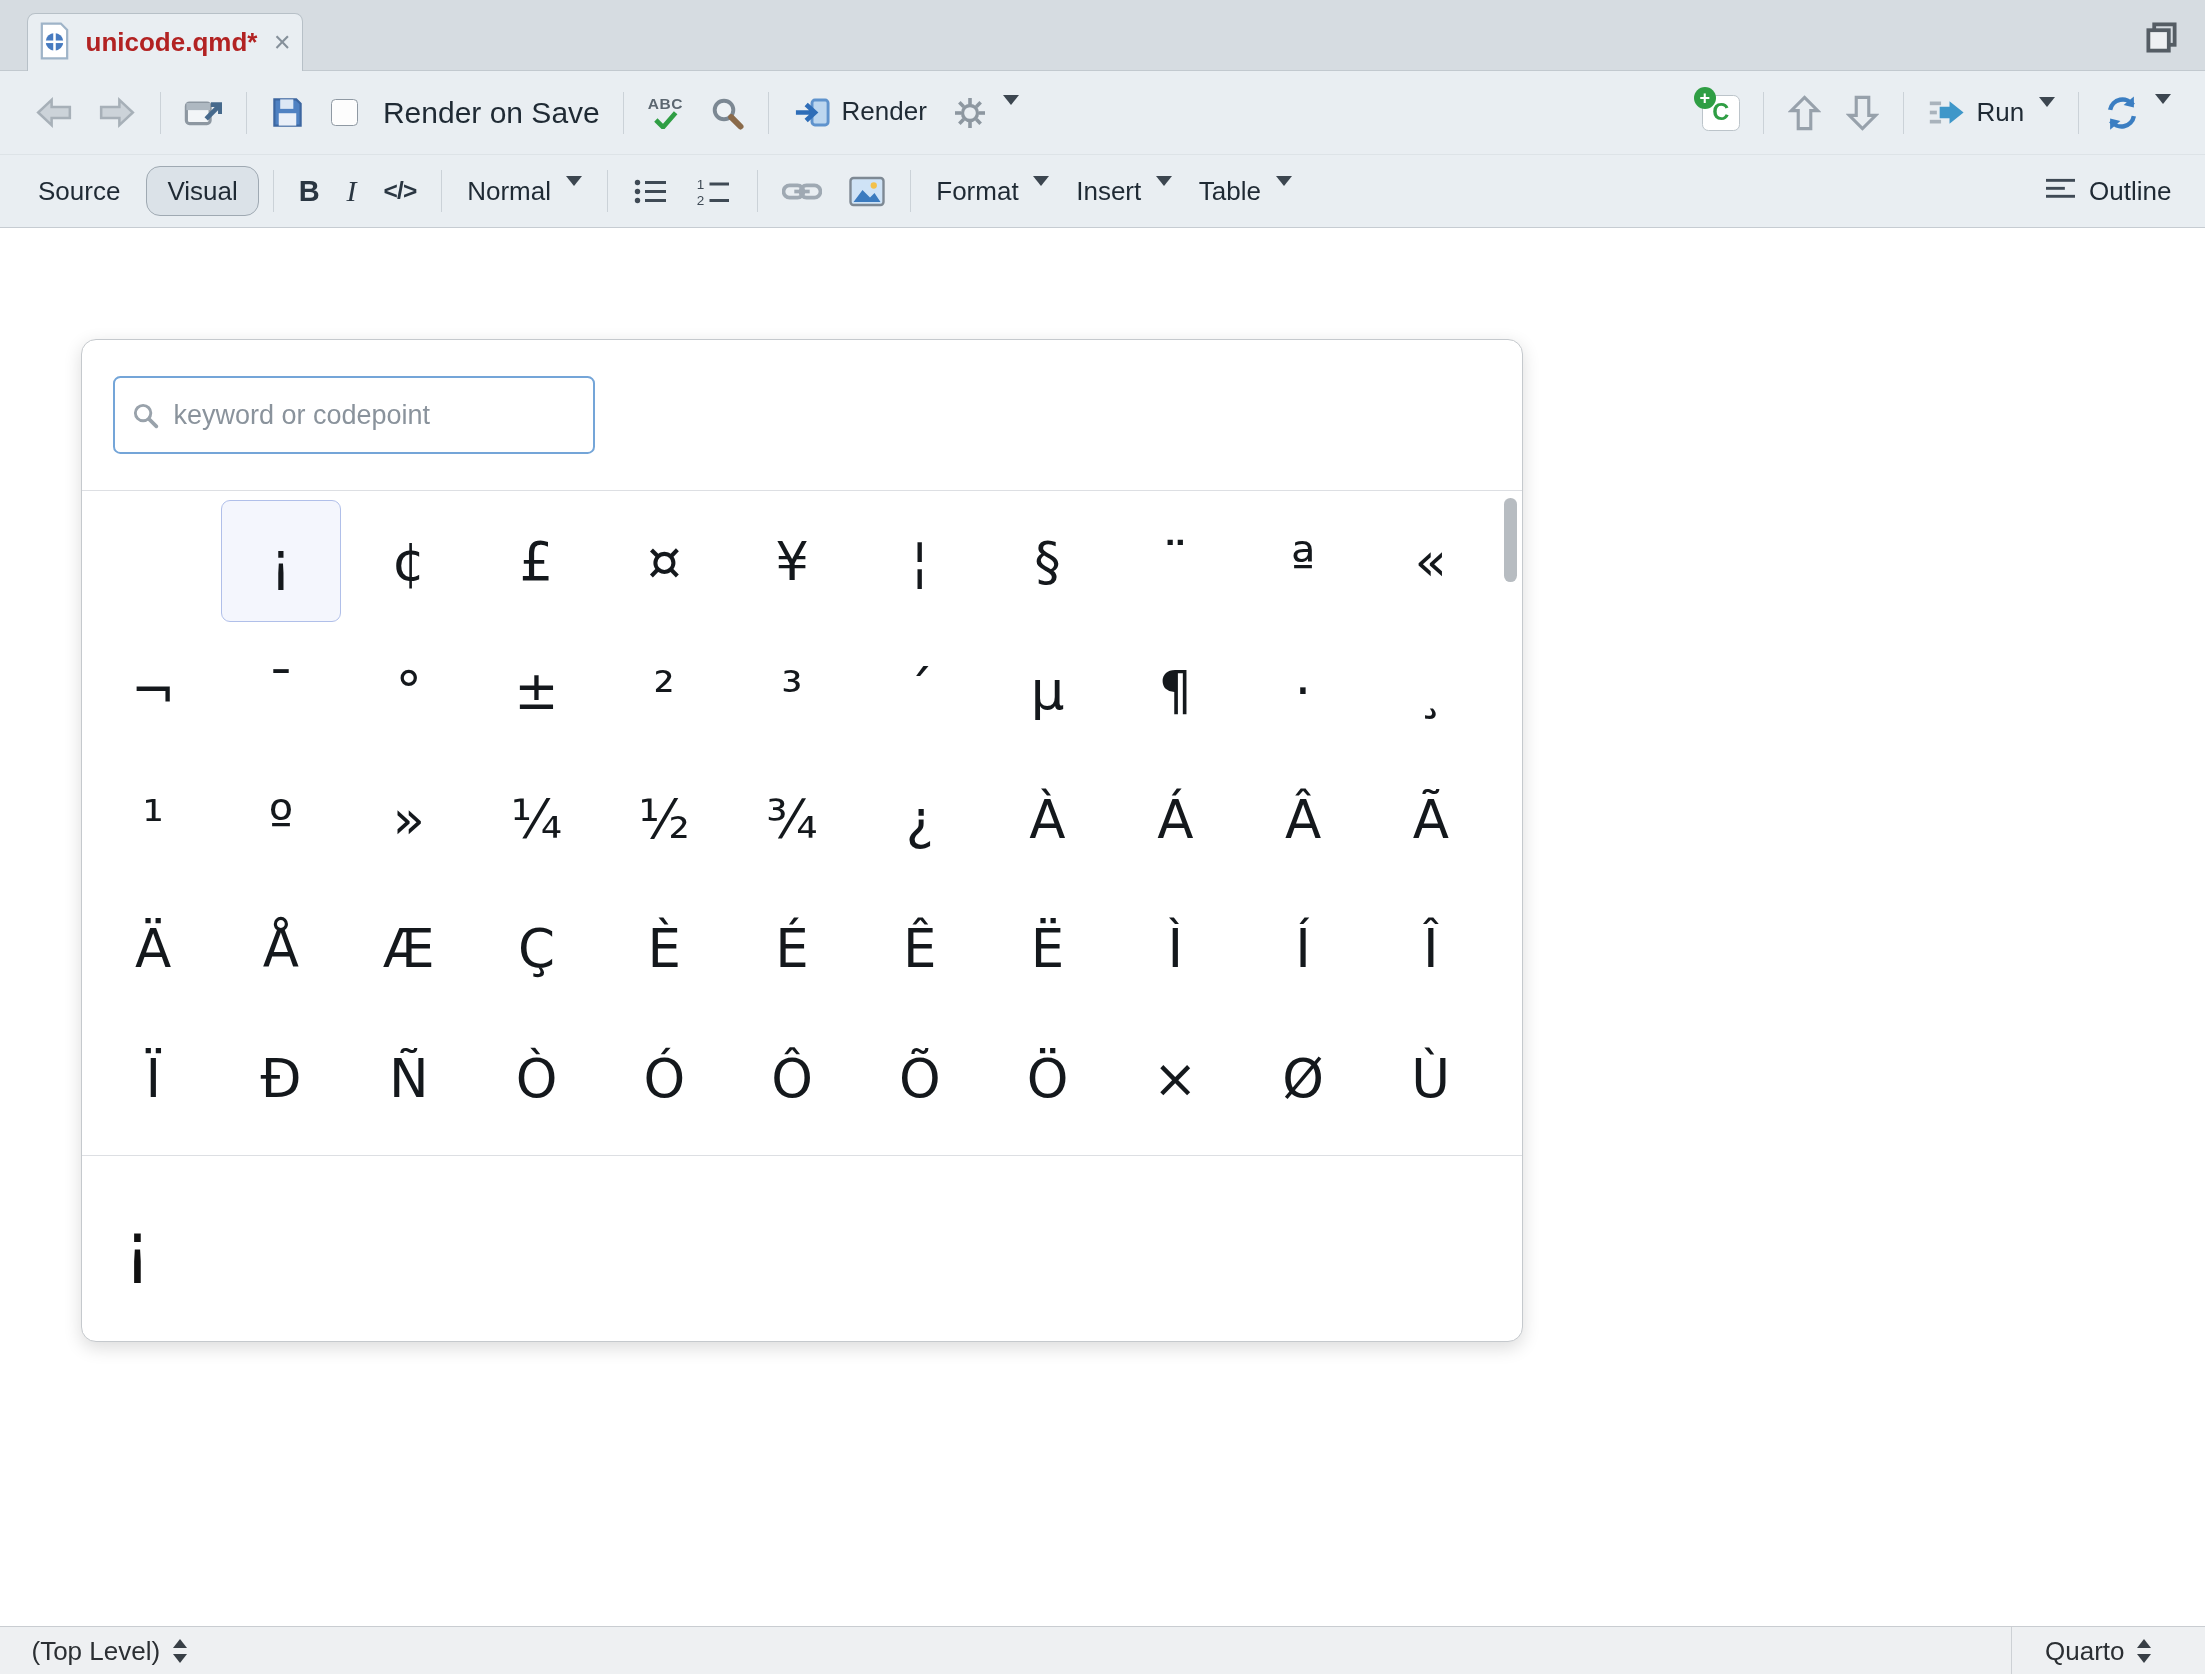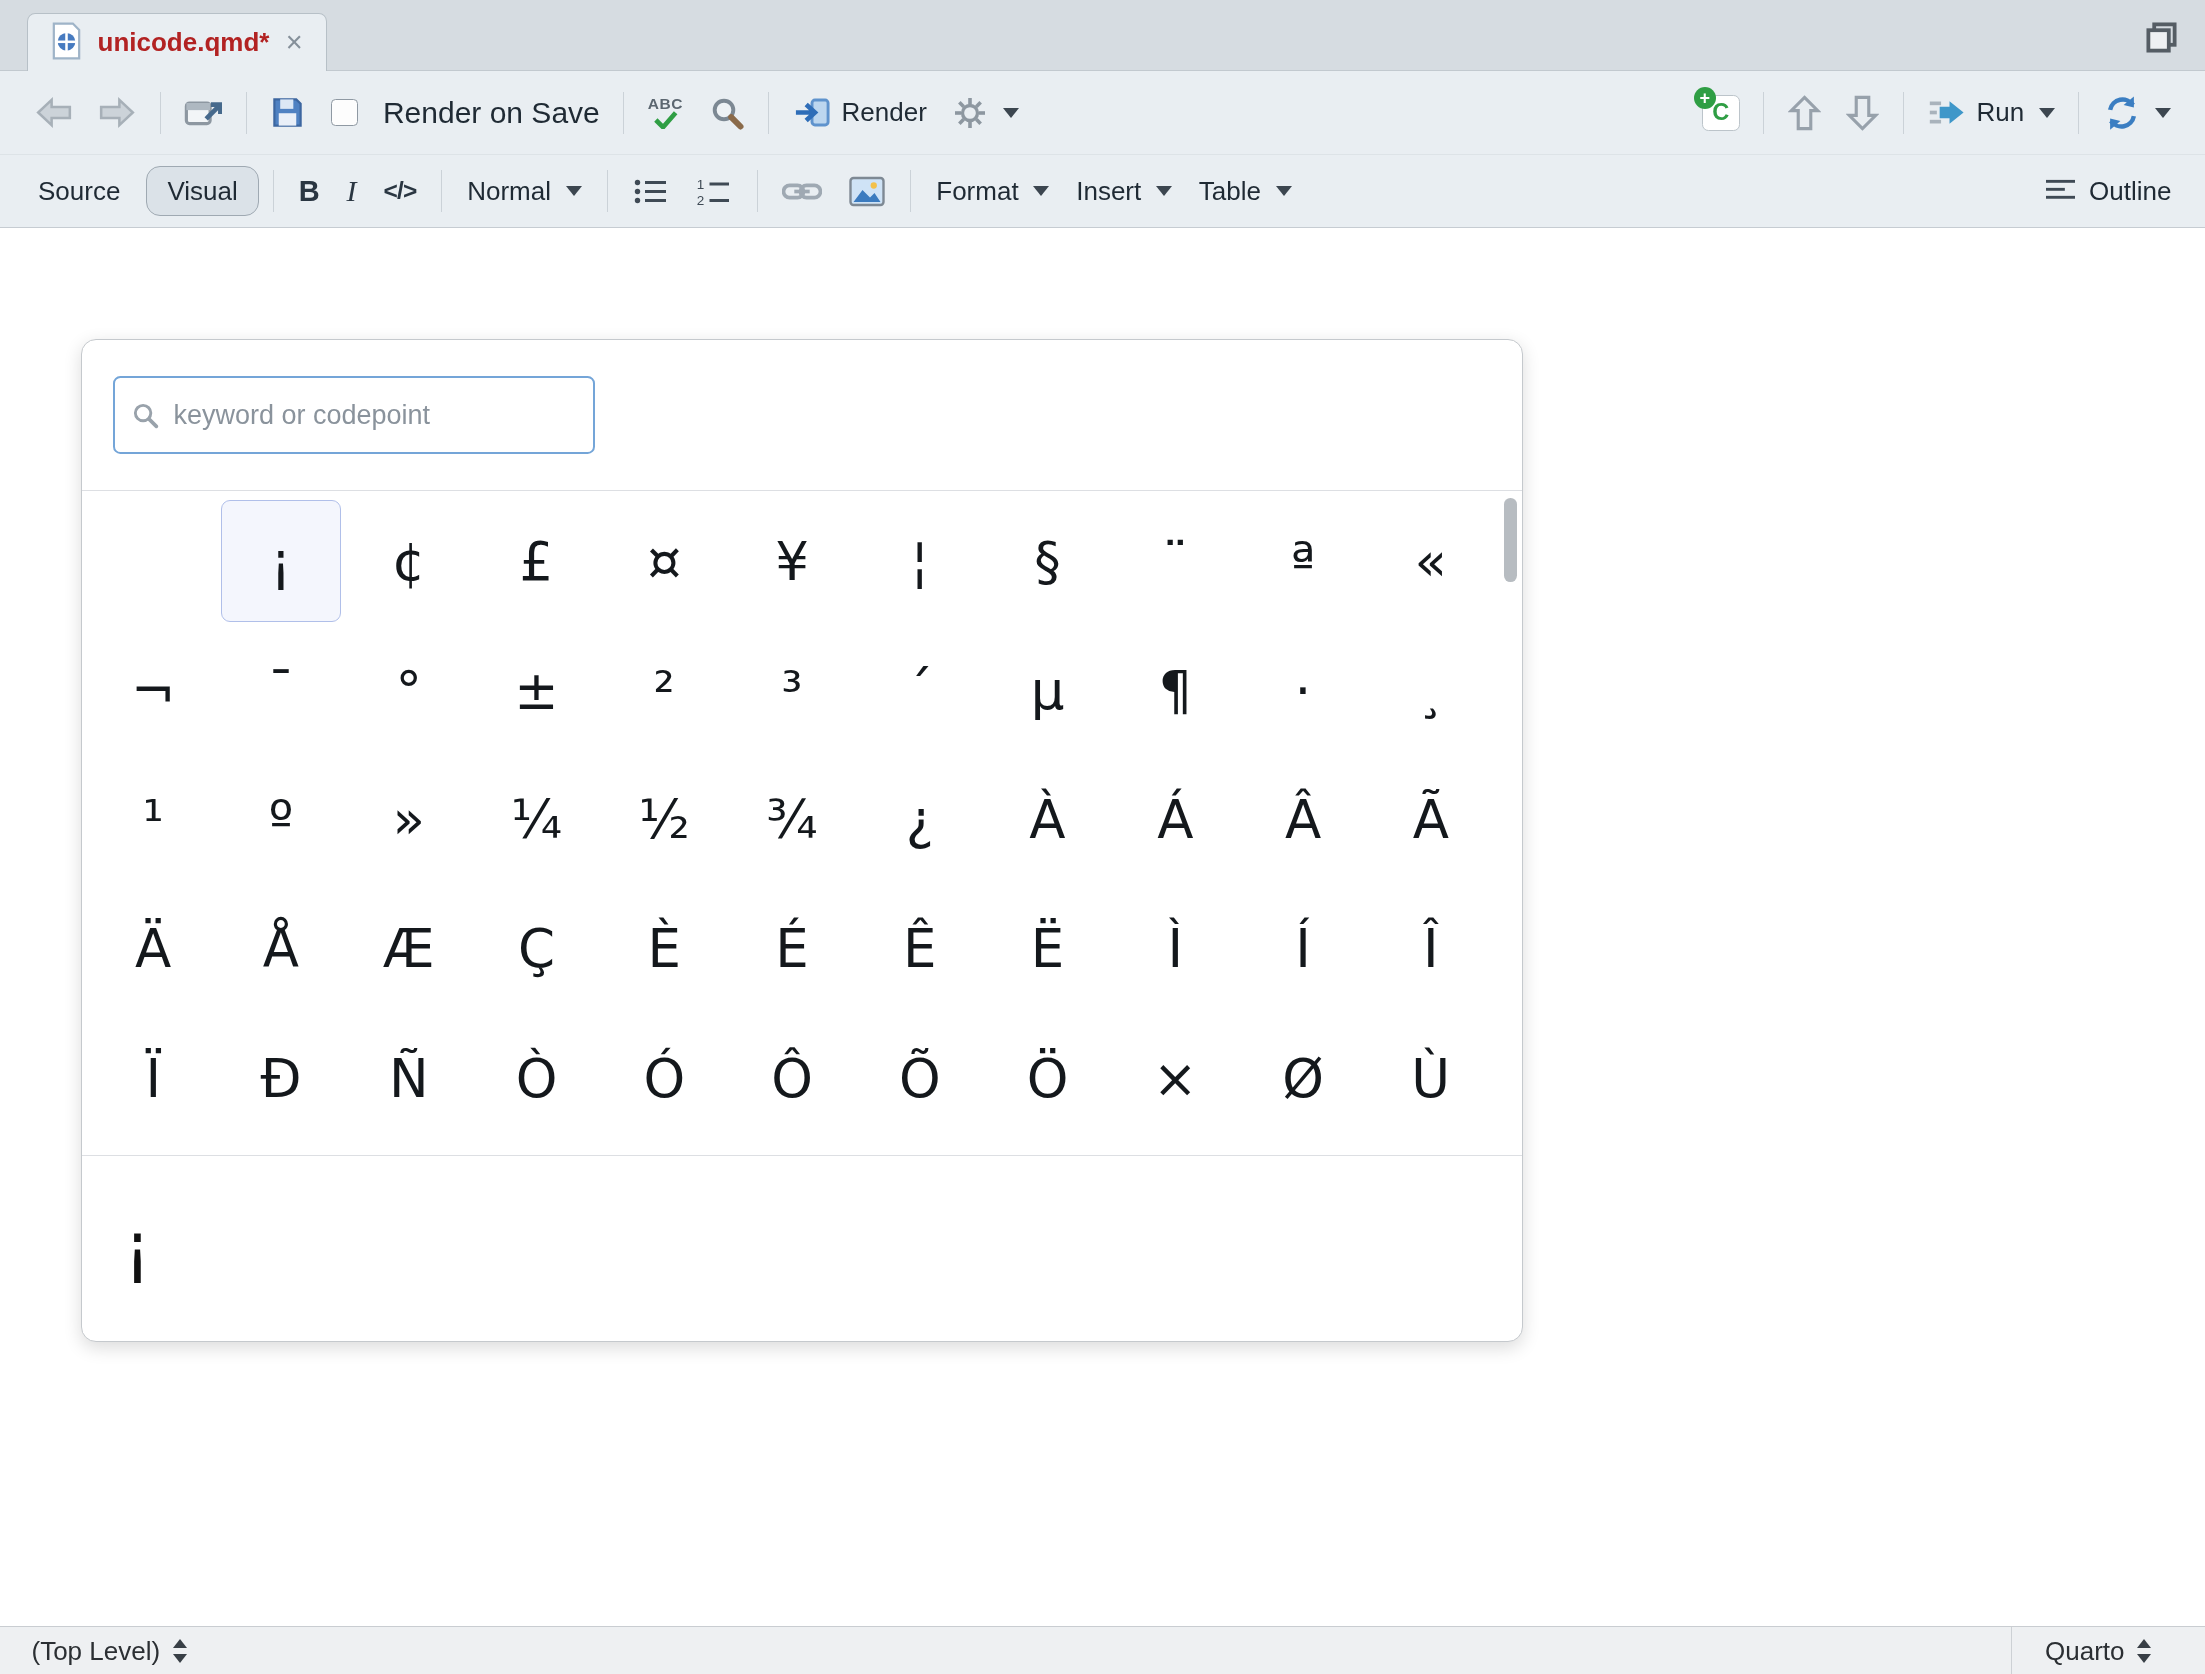--- a/index.html
+++ b/index.html
@@ -25,7 +25,7 @@
   .tab {
     height: 58px;
     display: flex; align-items: center; gap: 14.5px;
-    padding: 0 22px;
+    padding: 0 10px;
     background: #e9eef2;
     border: 0.9px solid #b7c0c7; border-bottom: none;
     border-radius: 8.2px 8.2px 0 0;

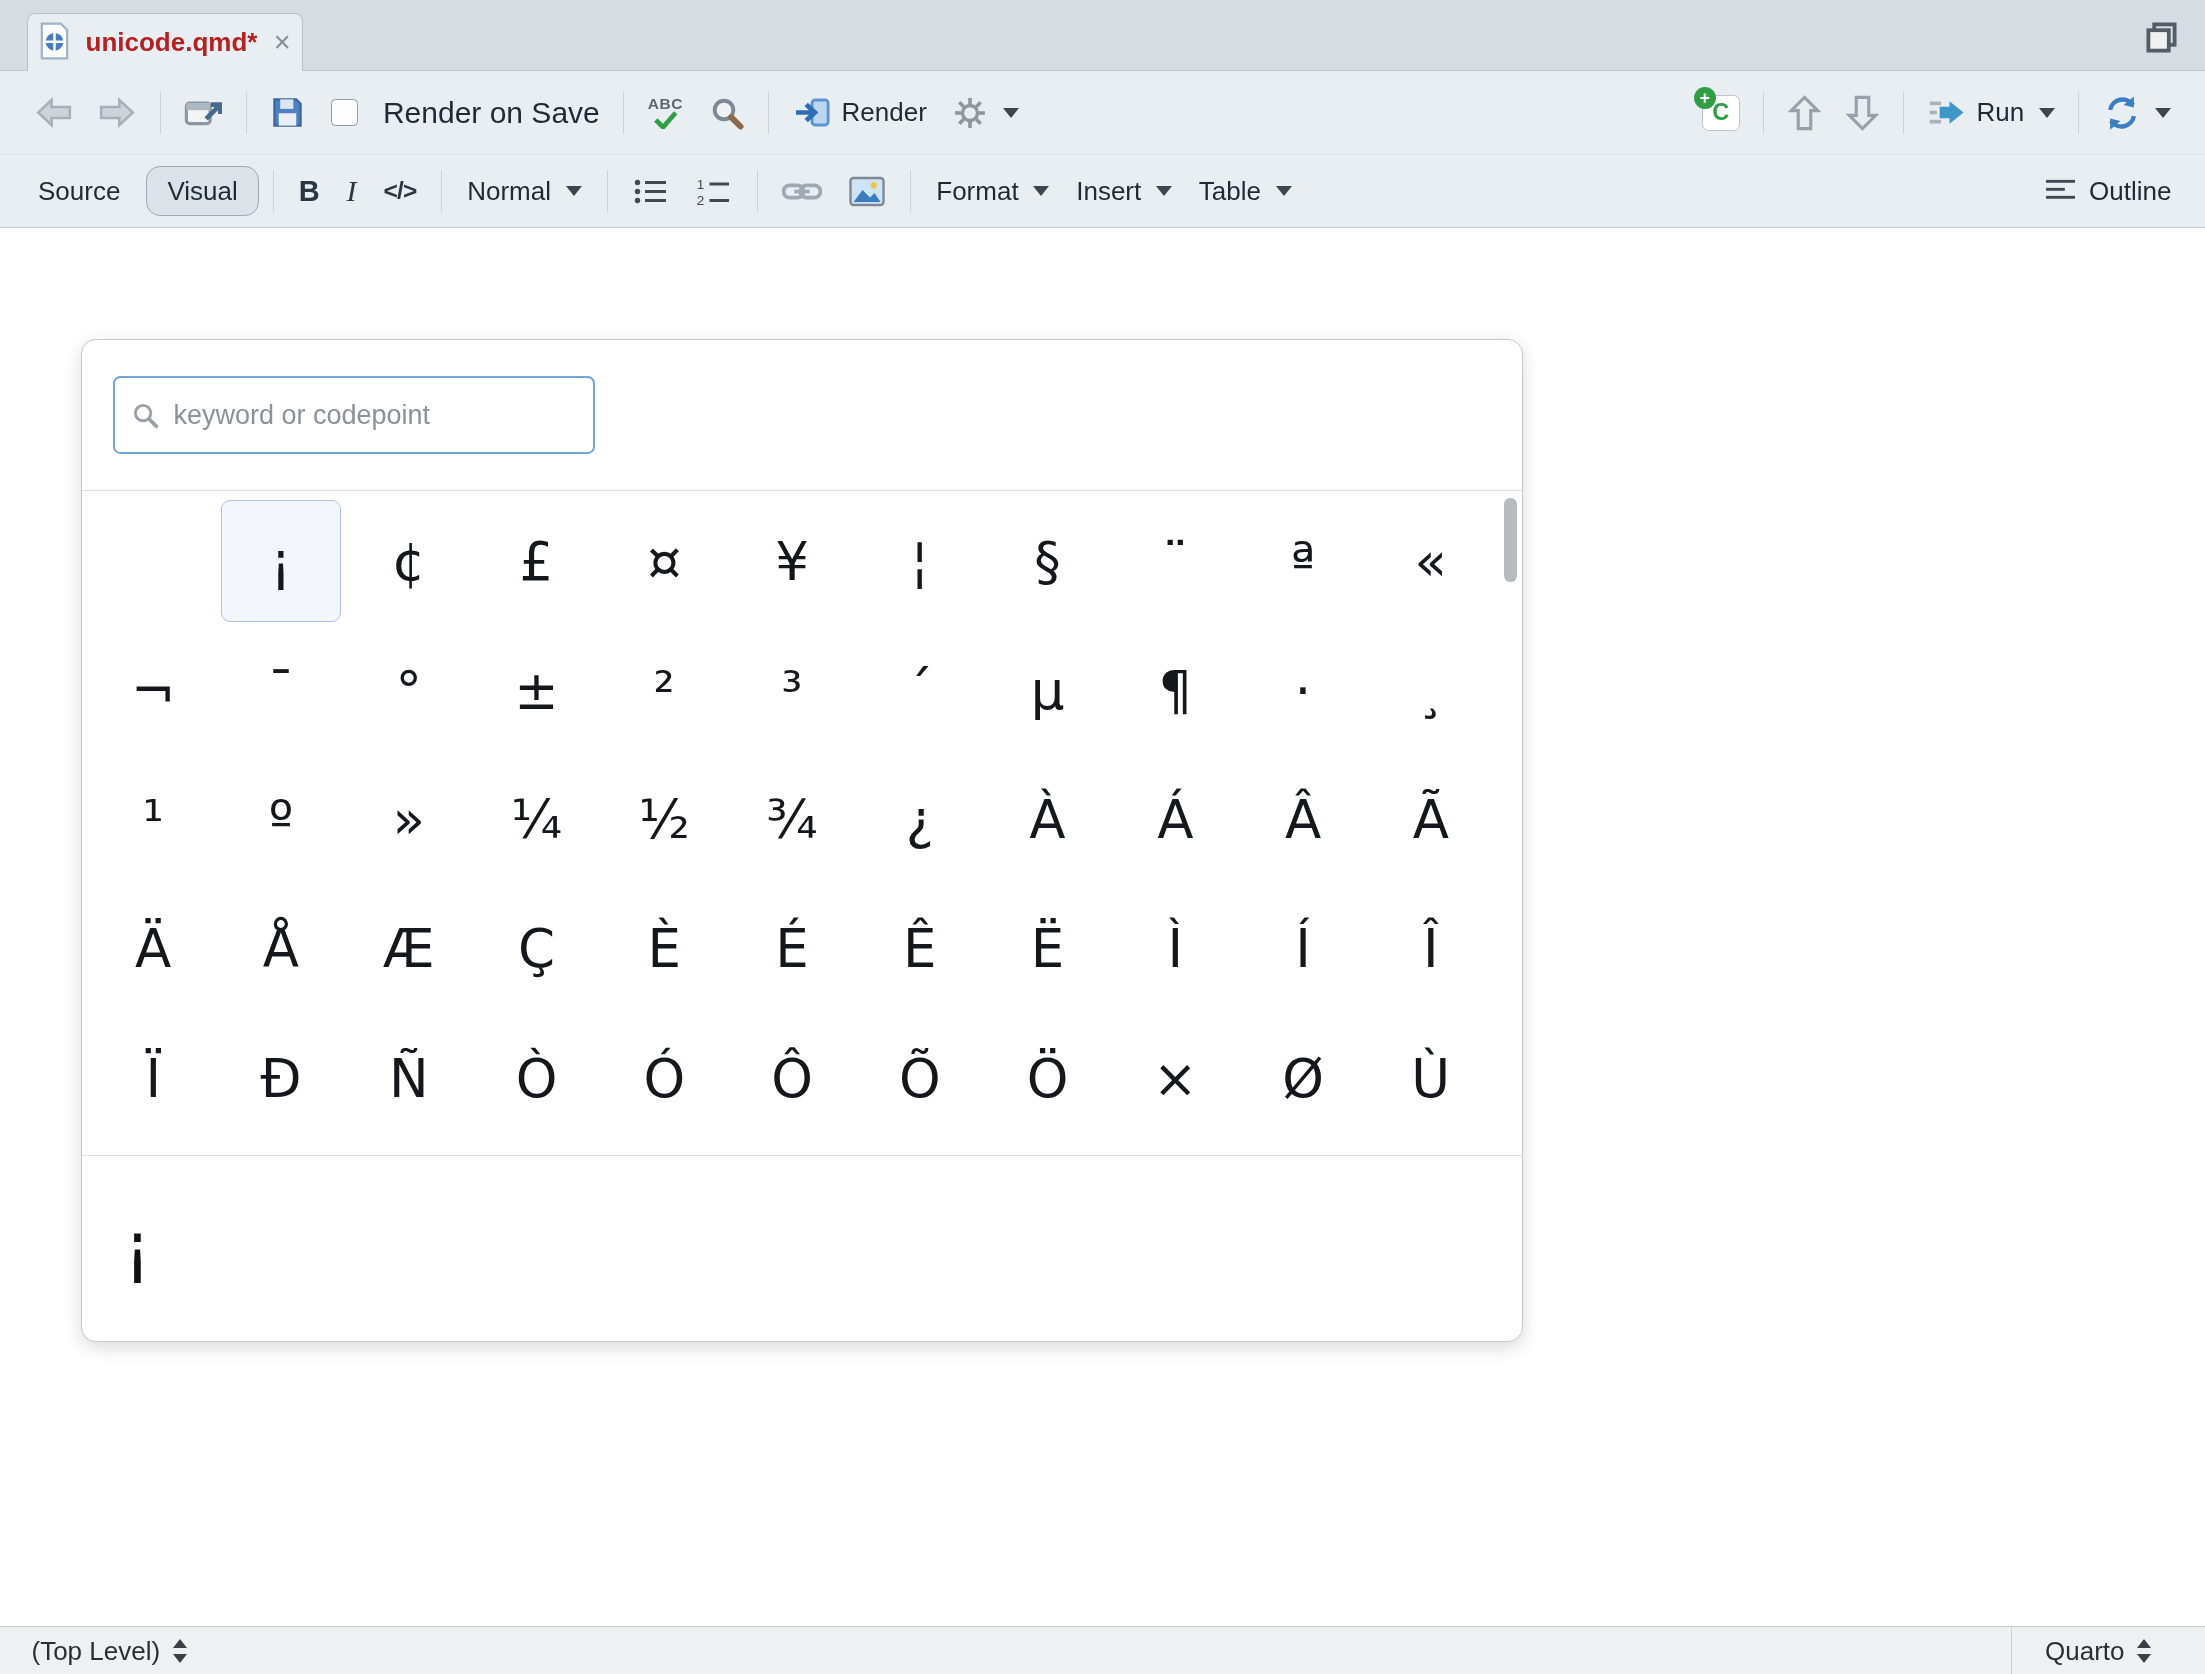--- a/index.html
+++ b/index.html
@@ -45,7 +45,7 @@
   .toolbar-main { height: 84px; border-bottom: 0.9px solid #dde3e7; gap: 3.6px; }
   .toolbar-format { height: 73px; border-bottom: 0.9px solid #c6ccd2; gap: 5px; padding-left: 17px; }
   .tb-btn {
-    display: flex; align-items: center; gap: 11px;
+    display: flex; gap: 11px;
     background: none; border: none; padding: 7.3px 11px;
     border-radius: 5.5px; font-size: 26px; color: #1f2a34;
     font-family: inherit; cursor: default;

